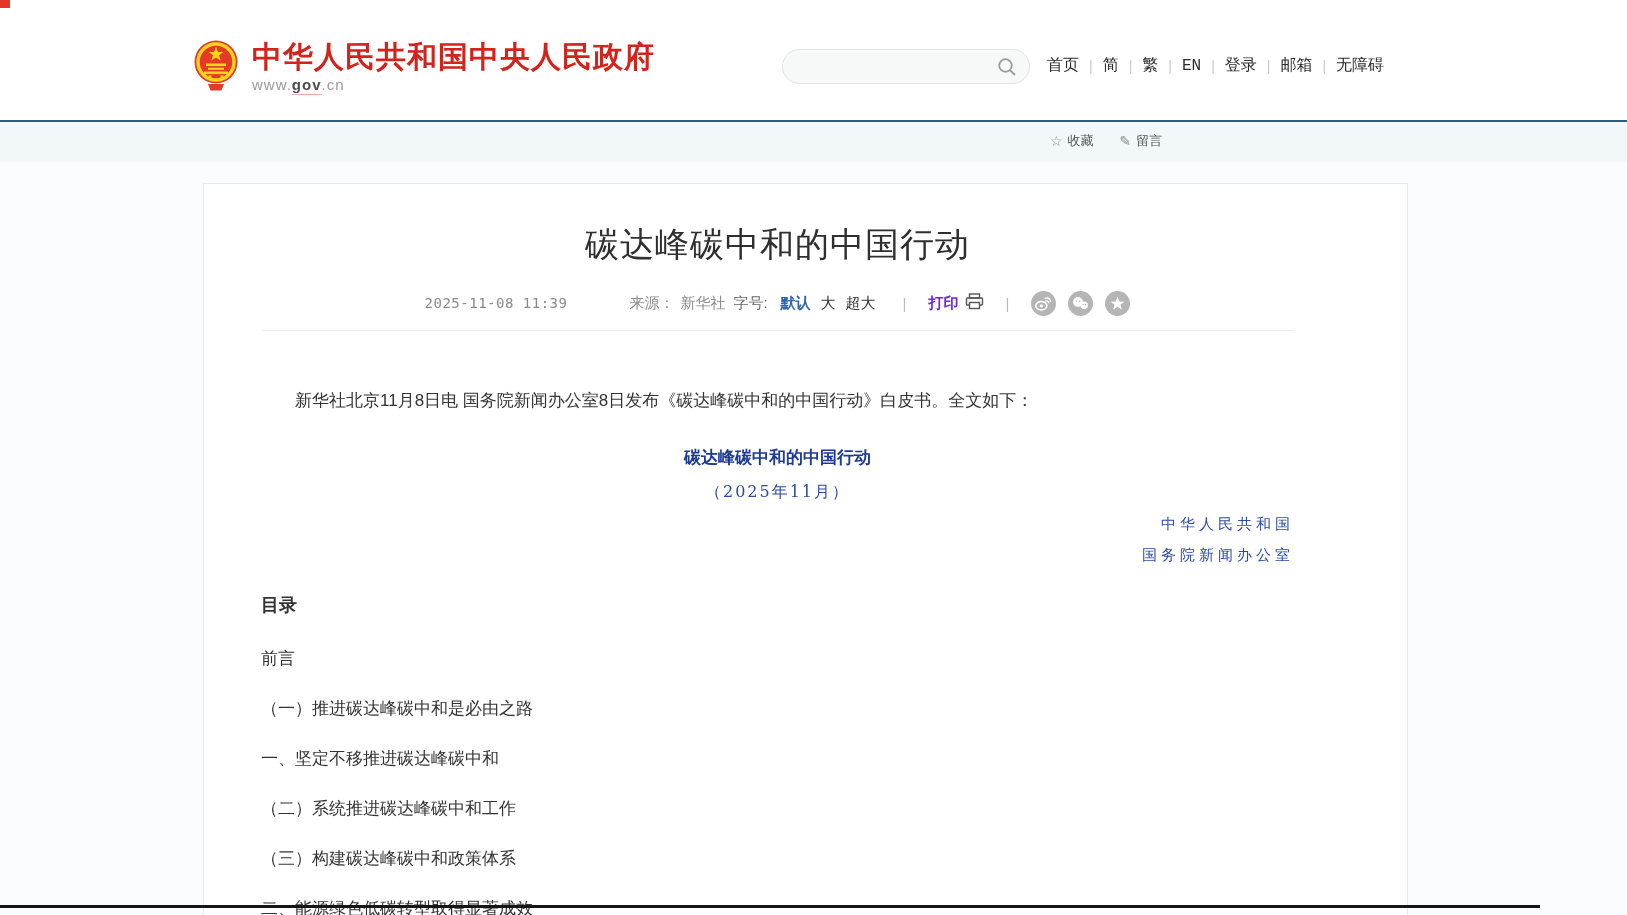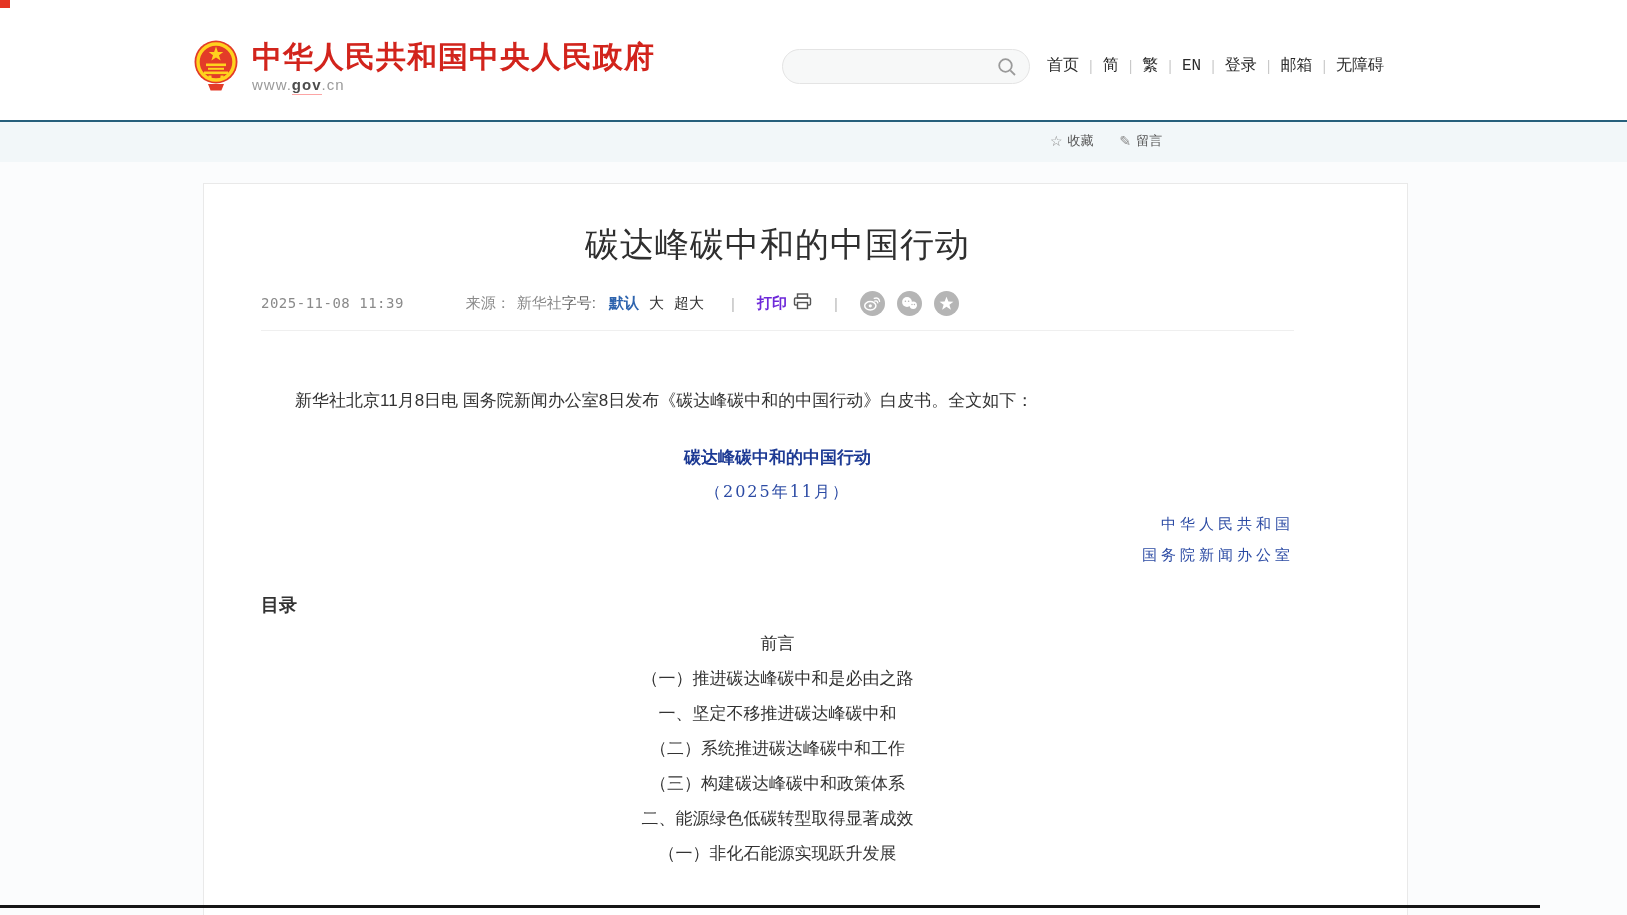--- a/index.html
+++ b/index.html
@@ -46,8 +46,8 @@
   }
   .article-title{margin-top:36px;text-align:center;font-size:34px;font-weight:400;color:#2f2f2f;letter-spacing:1px;line-height:48px;}
   .meta-row{
-    display:flex;align-items:center;justify-content:flex-start;
-    padding-bottom:14px;border-bottom:1px solid #efefef;font-size:15px;
+    display:flex;align-items:center;justify-content:center;
+    padding-bottom:14px;border-bottom:1px solid #efefef;font-size:15px;gap:8px;
   }
   .meta-left{display:flex;align-items:center;color:#8a8a8a;}
   .meta-date{letter-spacing:0.5px;font-family:"DejaVu Sans Mono","Liberation Mono",monospace;font-size:14px;}

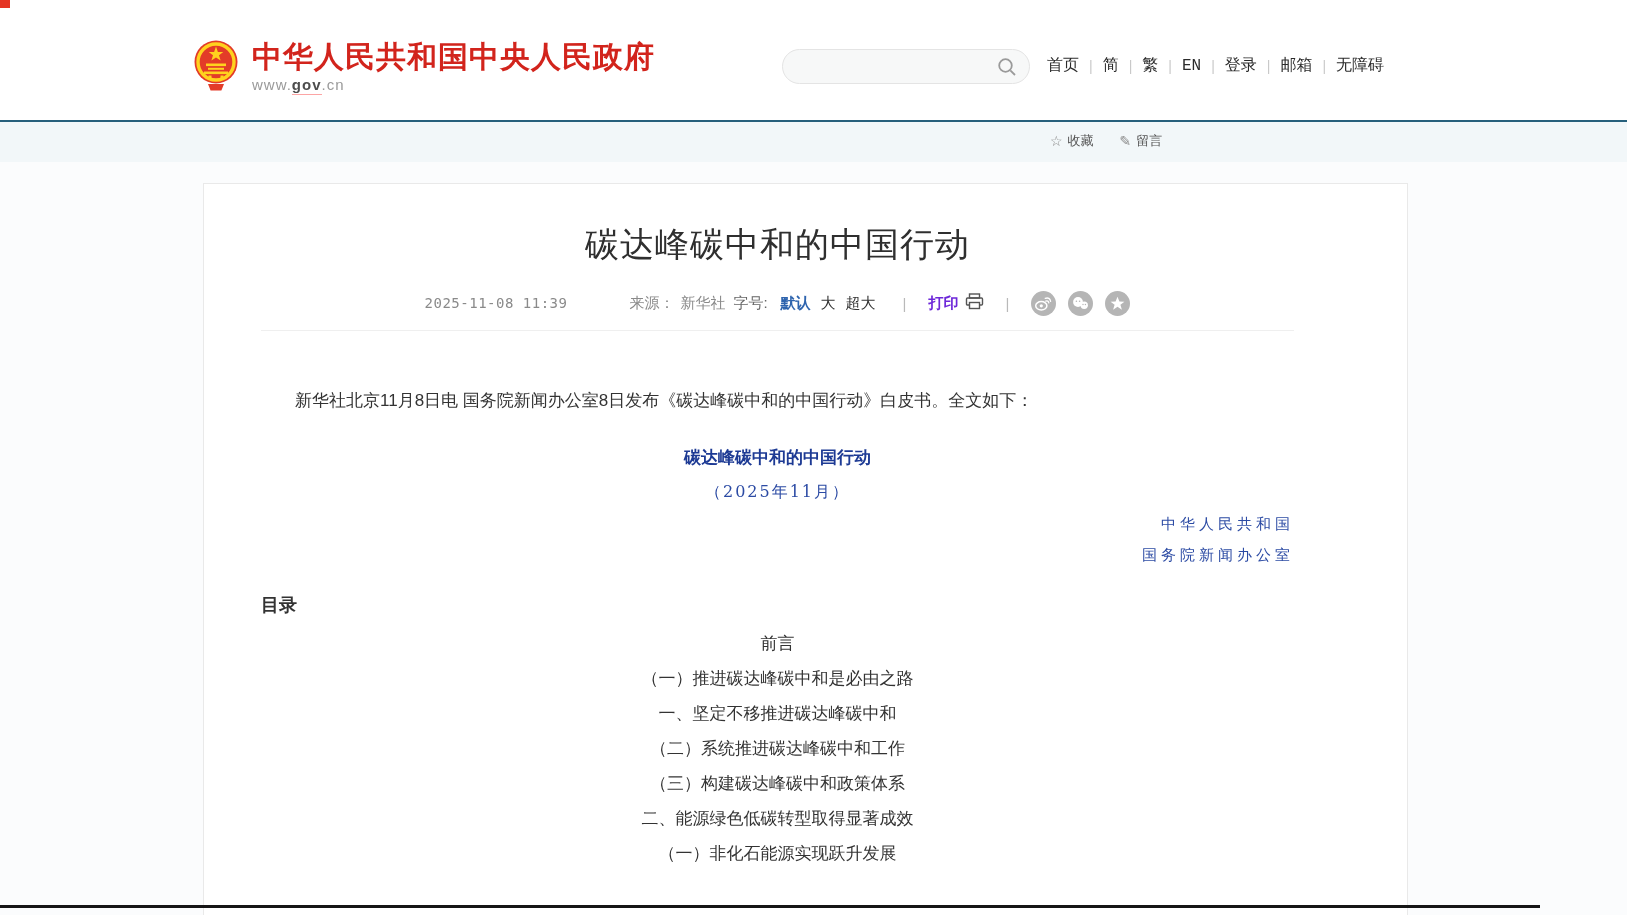--- a/index.html
+++ b/index.html
@@ -68,7 +68,7 @@
   .doc-date{margin-top:13px;font-size:16px;letter-spacing:2px;}
   .doc-org{margin-top:12px;font-size:15px;letter-spacing:4px;text-align:right;}
   .toc-heading{margin-top:28px;font-size:18px;font-weight:bold;color:#333;}
-  .toc-item{margin-top:18px;font-size:17px;color:#333;line-height:17px;text-align:center;}
+  .toc-item{margin-top:33px;font-size:17px;color:#333;line-height:17px;}
   
   .bottom-line{position:absolute;left:0;top:905px;width:1540px;height:3px;background:#161616;}
 </style>

